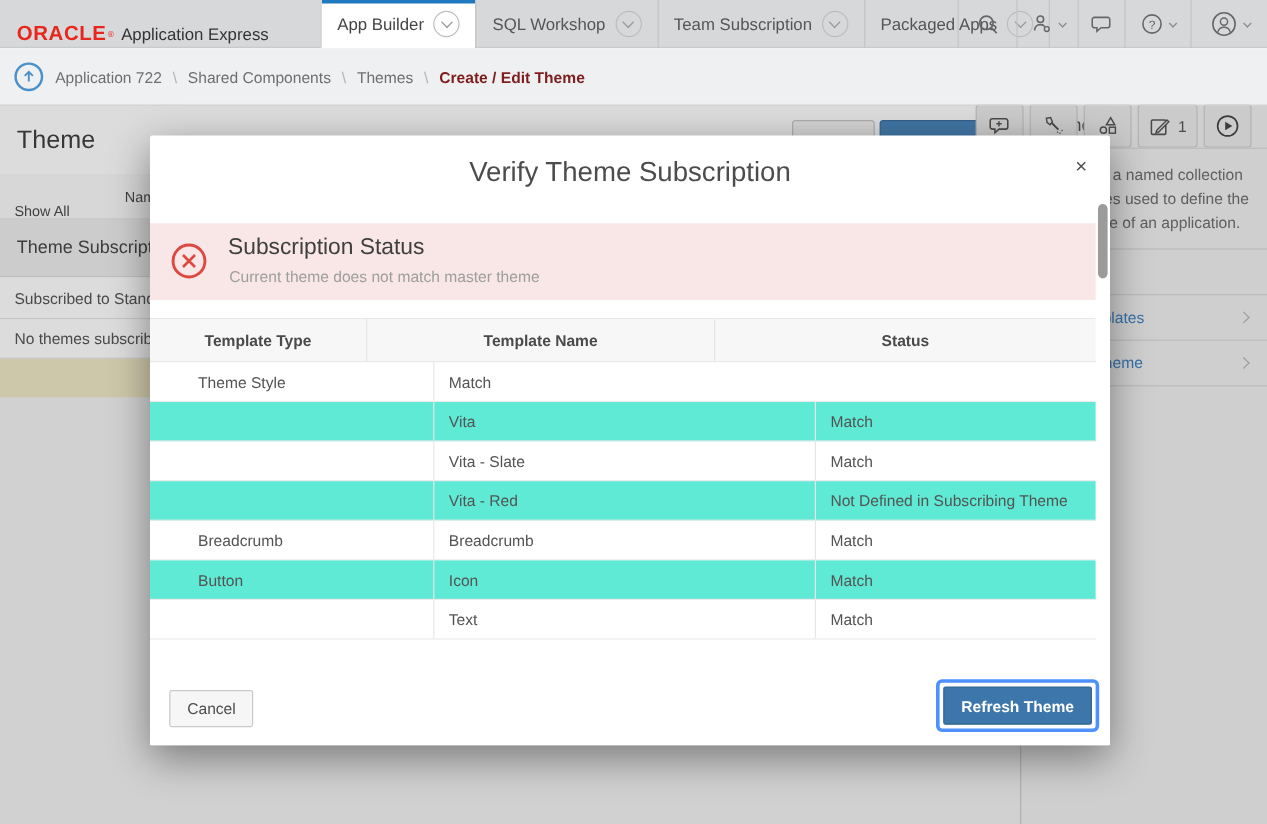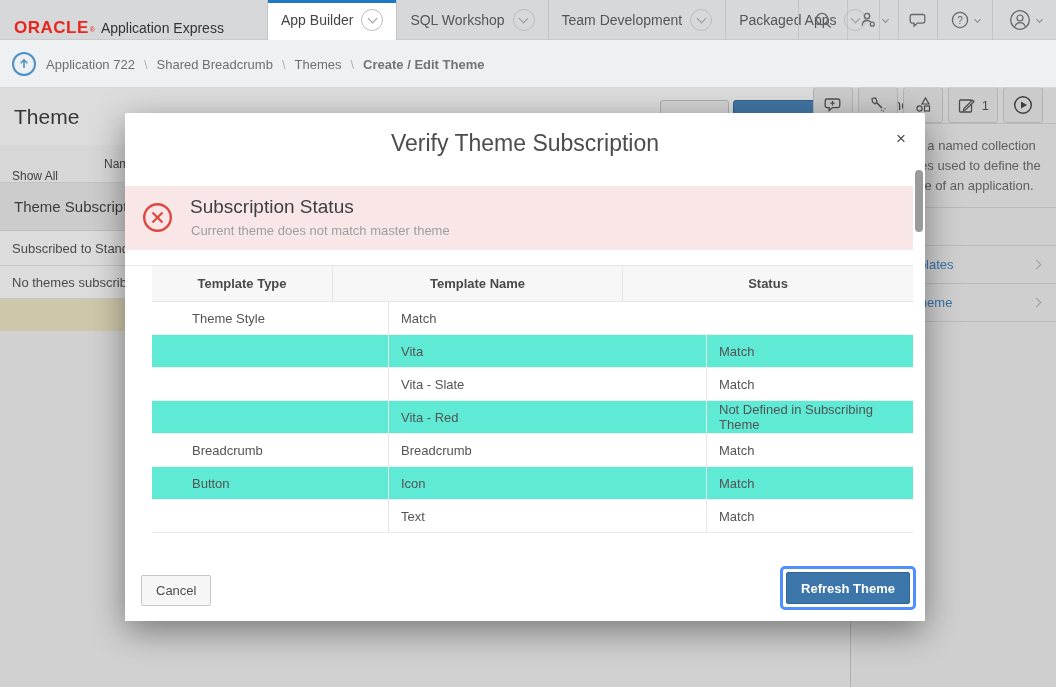--- a/index.html
+++ b/index.html
@@ -143,7 +143,7 @@
         </span>
       </div>
       <div class="tab">
-        <span>Team Development</span>
+        <span>Team Subscription</span>
         <span class="chev-circle">
           <span class="chev"></span>
         </span>

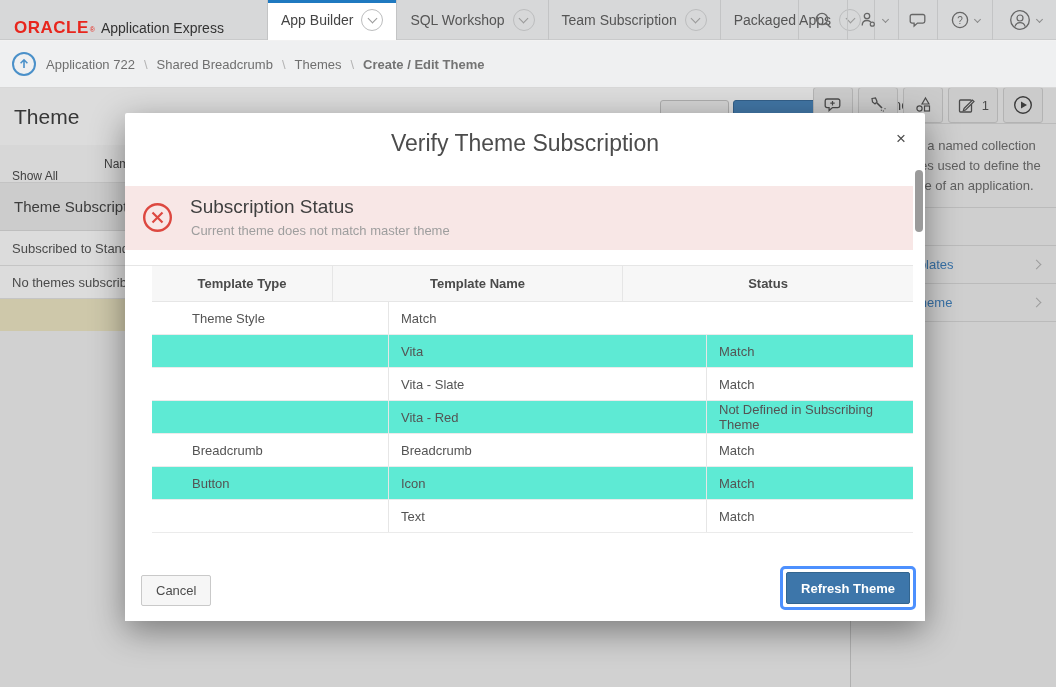--- a/index.html
+++ b/index.html
@@ -202,7 +202,7 @@
   <div class="crumbs" id="crumbs">
       <span class="item">Application 722</span>
       <span class="sep">\</span>
-      <span class="item">Shared Breadcrumb</span>
+      <span class="item">Shared Components</span>
       <span class="sep">\</span>
       <span class="item">Themes</span>
       <span class="sep">\</span>

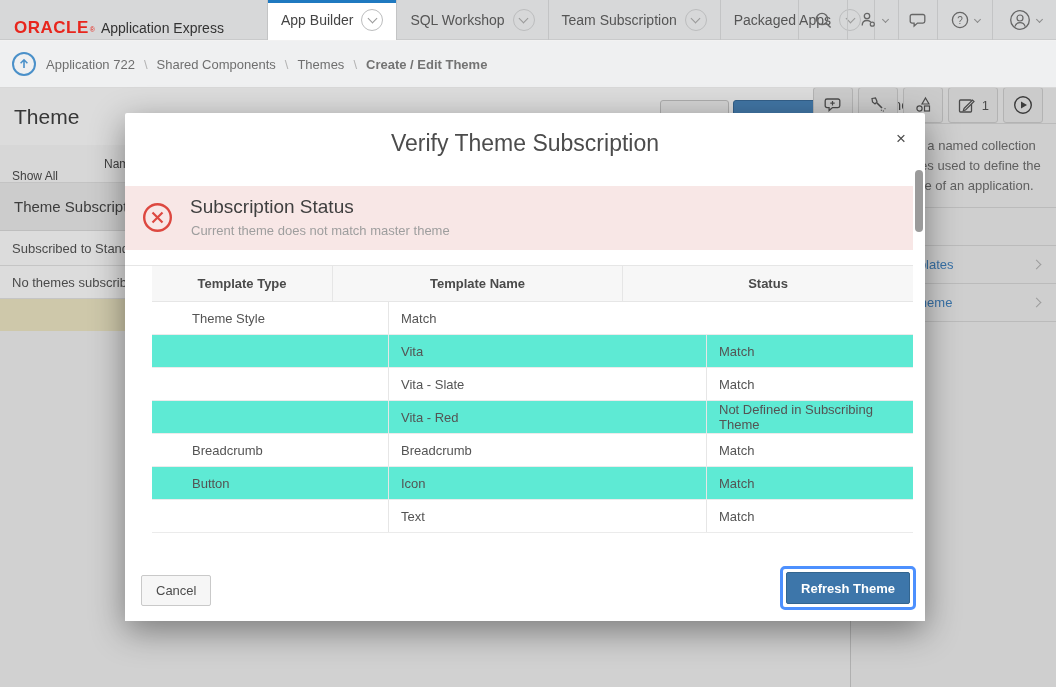--- a/index.html
+++ b/index.html
@@ -38,7 +38,7 @@
     align-items:center; font-size:13px; color:#6f6f6f; }
   .crumbs .sep { color:#b3b3b3; padding:0 9px; }
   .crumbs .item { cursor:pointer; }
-  .crumbs .current { color:#737373; font-weight:bold; }
+  .crumbs .current { color:#7f1d1d; font-weight:bold; }
   .crumb-toolbar { position:absolute; right:13px; top:46px; display:flex; gap:5px; }
   .tbtn { height:36px; min-width:40px; background:#ececec; border:1px solid #cfcfcf;
     border-radius:3px; display:flex; align-items:center; justify-content:center;

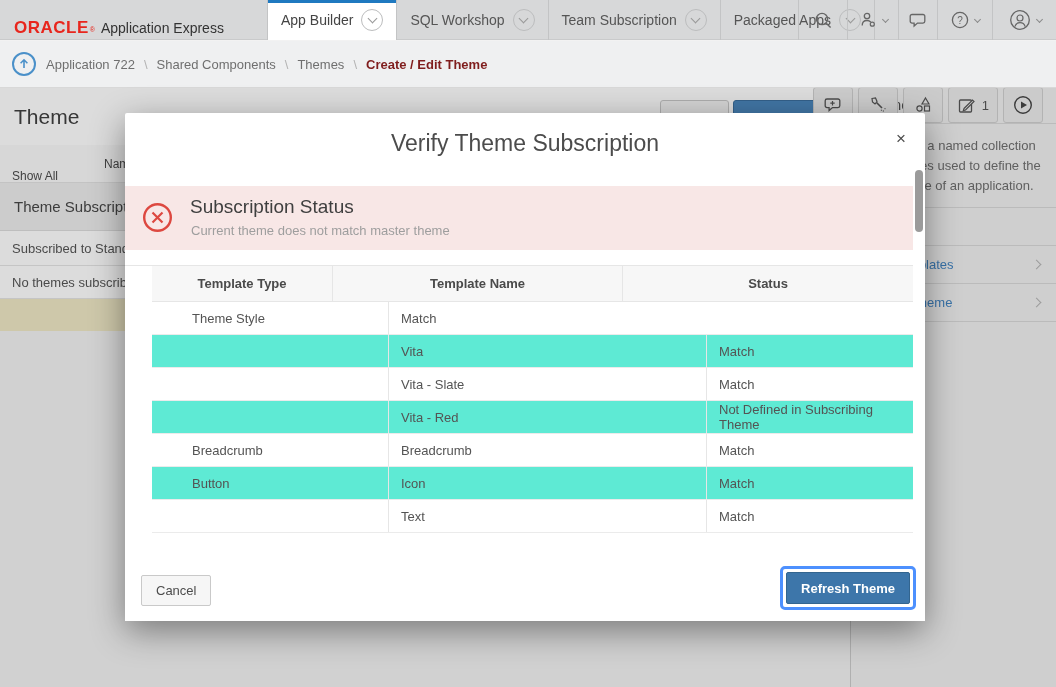--- a/index.html
+++ b/index.html
@@ -98,7 +98,7 @@
   .alert-icon { position:absolute; left:17px; top:16px; }
   .alert-title { position:absolute; left:65px; top:10px; font-size:19px; color:#3f3f3f; }
   .alert-msg { position:absolute; left:66px; top:37px; font-size:13px; color:#9e9e9e; }
-  .vtable { position:absolute; top:95px; left:0; right:12px; border-top:1px solid #e6e6e6;padding-left:27px; }
+  .vtable { position:absolute; top:95px; left:0; right:12px; border-top:1px solid #e6e6e6; }
   .vt-head { display:flex; height:36px; background:#f7f7f7; border-bottom:1px solid #e6e6e6; }
   .vt-head .c { display:flex; align-items:center; justify-content:center;
     font-size:13px; font-weight:bold; color:#4a4a4a; }

